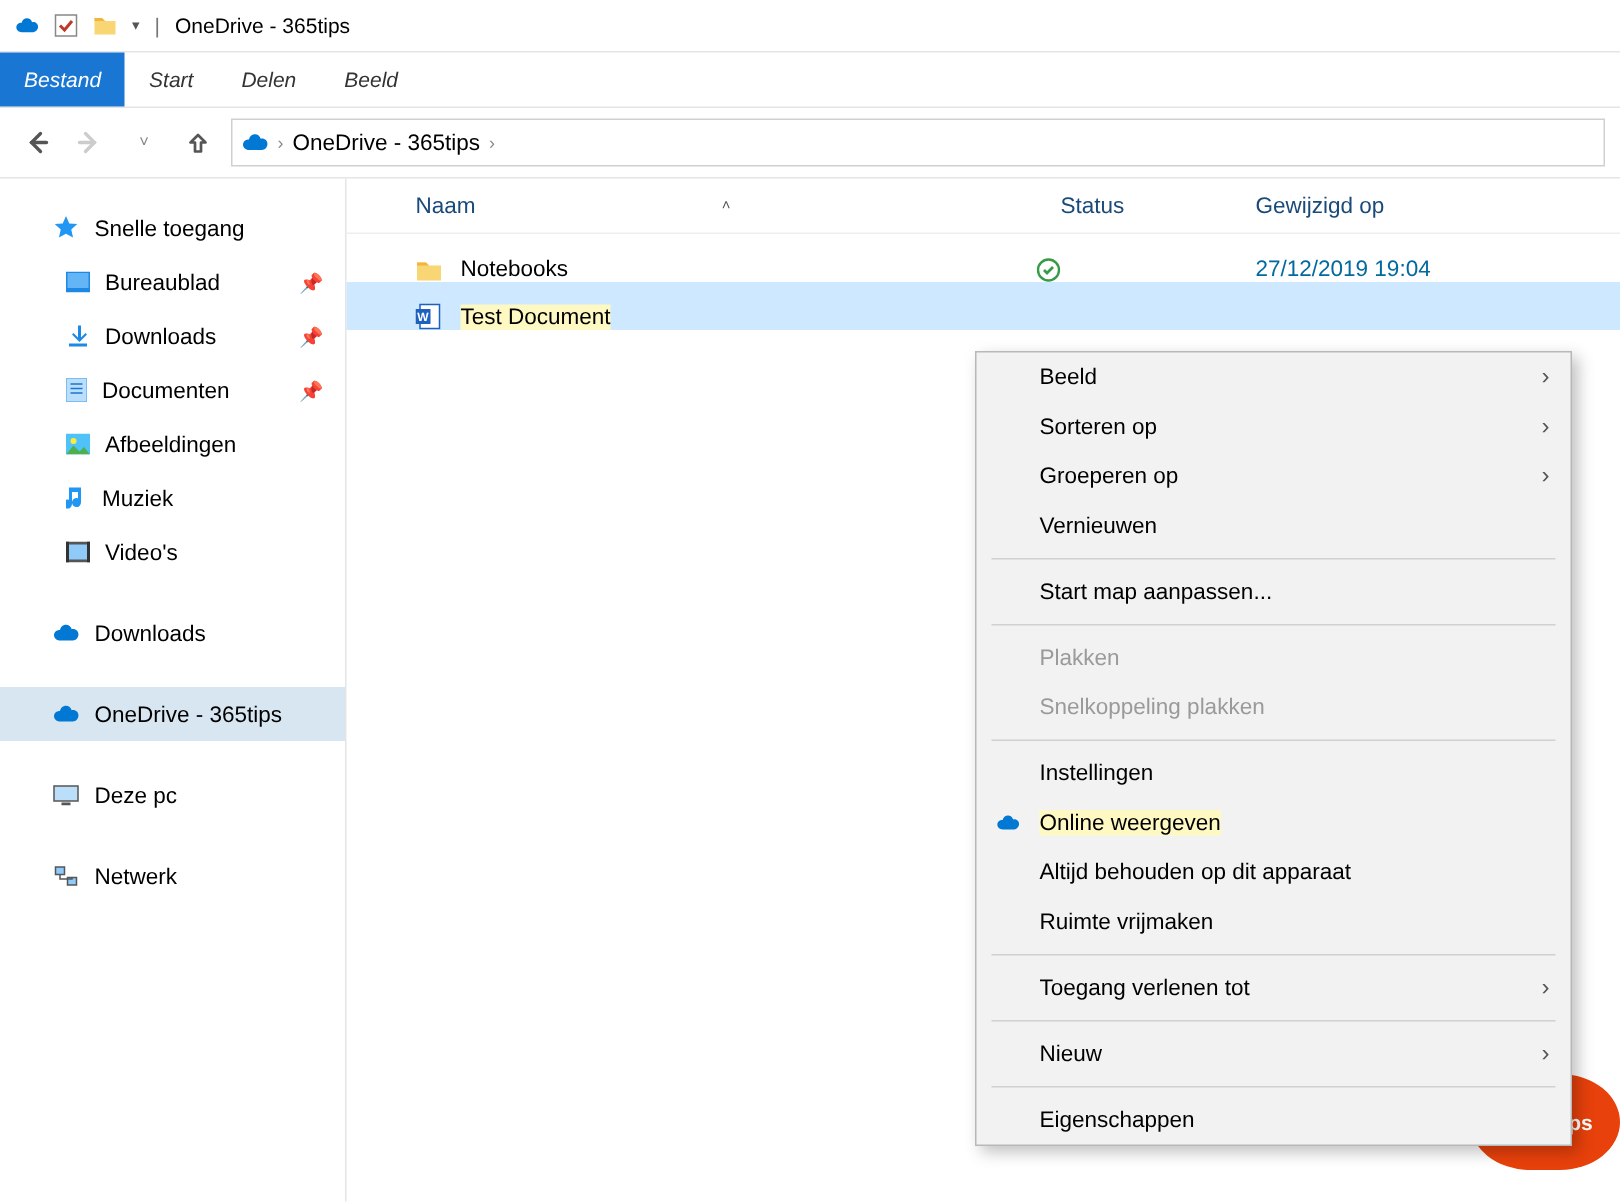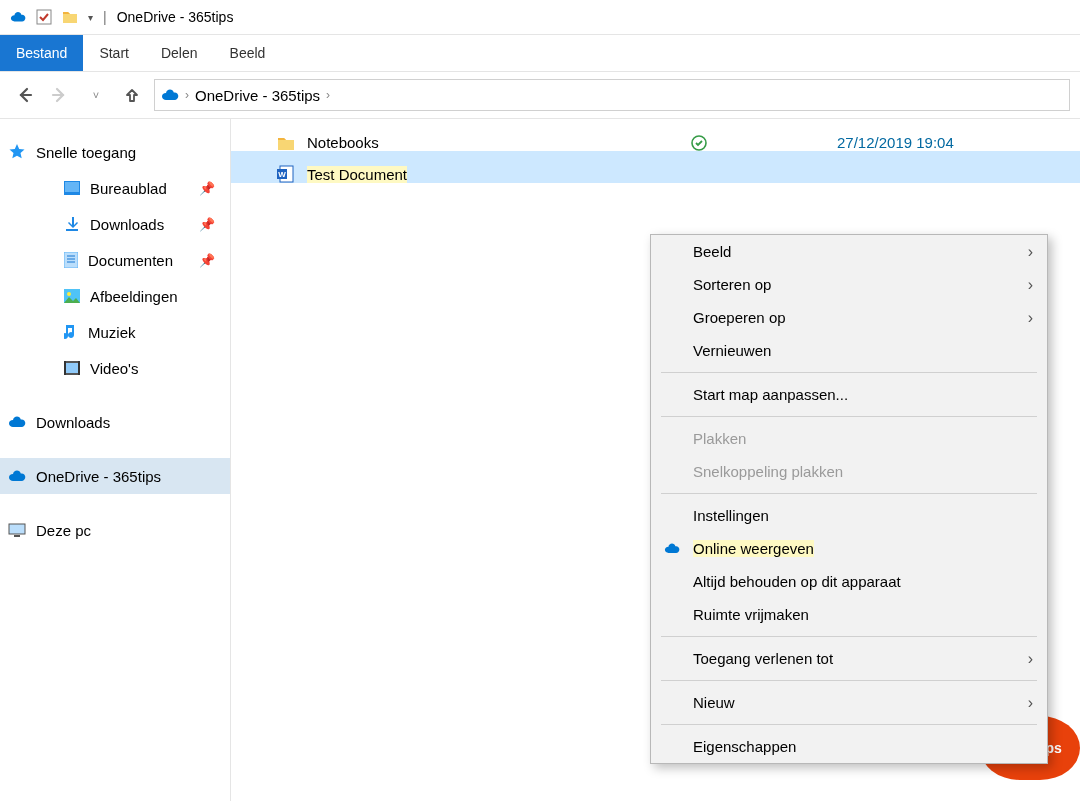--- a/index.html
+++ b/index.html
@@ -9,7 +9,7 @@
   .title-bar .window-title{font-size:14px;}
   .icon-box{width:16px;height:16px;display:inline-flex;align-items:center;justify-content:center;}
   
-  .ribbon-tabs{height:36px;display:flex;align-items:stretch;border-bottom:1px solid #e5e5e5;}
+  .ribbon-tabs{height:36px;display:flex;align-items:stretch;border-bottom:1px solid #e5e5e5;font-style:italic;}
   .ribbon-tab{padding:0 16px;display:flex;align-items:center;font-size:14px;color:#333;cursor:pointer;}
   .ribbon-tab.active{background:#1976d2;color:#fff;}
   

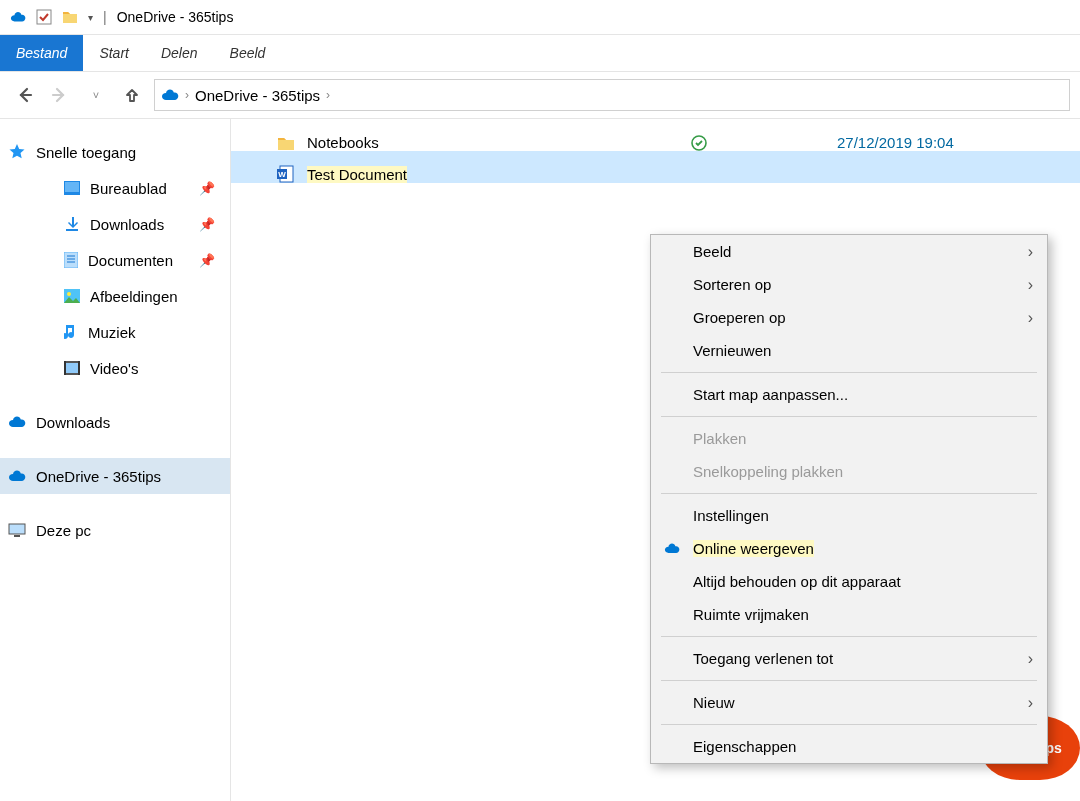--- a/index.html
+++ b/index.html
@@ -221,6 +221,14 @@
   </div>
 
   <div class="content">
+    <div class="col-headers">
+      <div class="col-name">
+        <span>Naam</span>
+        <span class="sort-ind" style="margin-left:160px;">˄</span>
+      </div>
+      <div class="col-status">Status</div>
+      <div class="col-date">Gewijzigd op</div>
+    </div>
 
     <div class="row">
       <span class="row-icon">

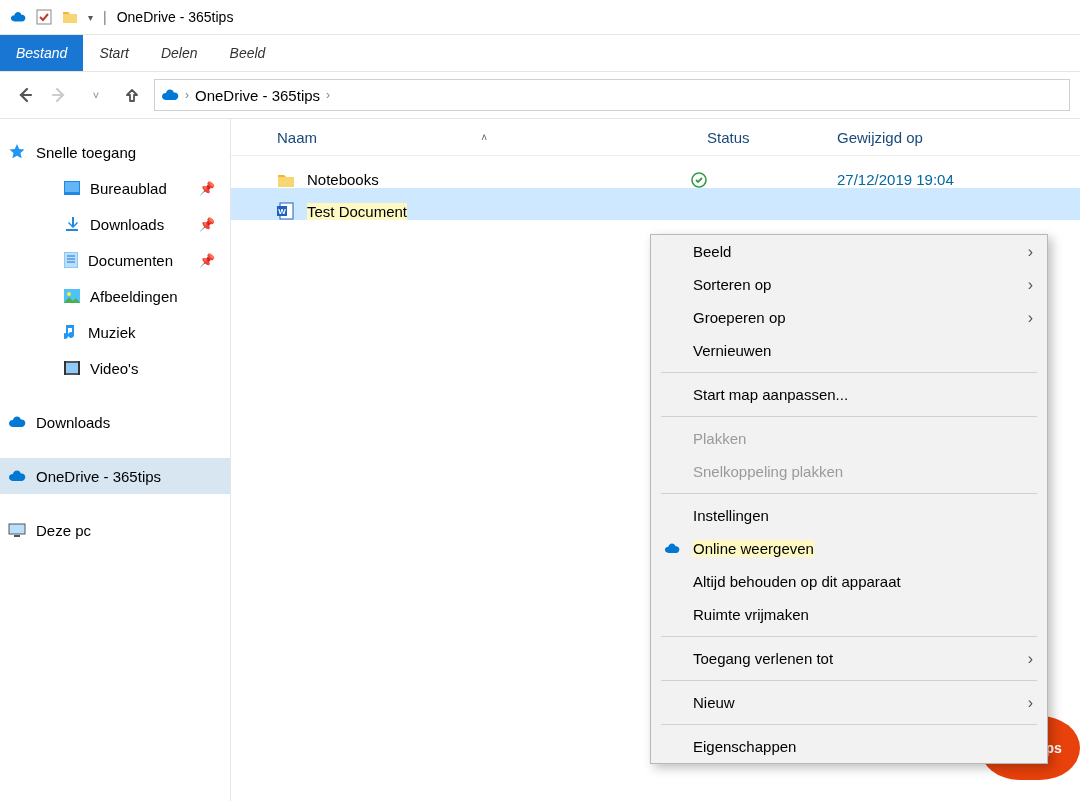--- a/index.html
+++ b/index.html
@@ -21,7 +21,7 @@
   
   .main{display:flex;height:calc(801px - 34px - 36px - 46px);}
   .sidebar{width:230px;border-right:1px solid #e5e5e5;padding-top:15px;}
-  .sb-item{display:flex;align-items:center;height:36px;padding-left:8px;gap:10px;cursor:pointer;font-size:15px;}
+  .sb-item{display:flex;align-items:center;height:36px;padding-left:35px;gap:10px;cursor:pointer;font-size:15px;}
   .sb-item.child{padding-left:44px;margin-left:20px;}
   .sb-item.selected{background:#d8e6f2;}
   .sb-item .pin{margin-left:auto;margin-right:14px;color:#777;font-size:13px;}

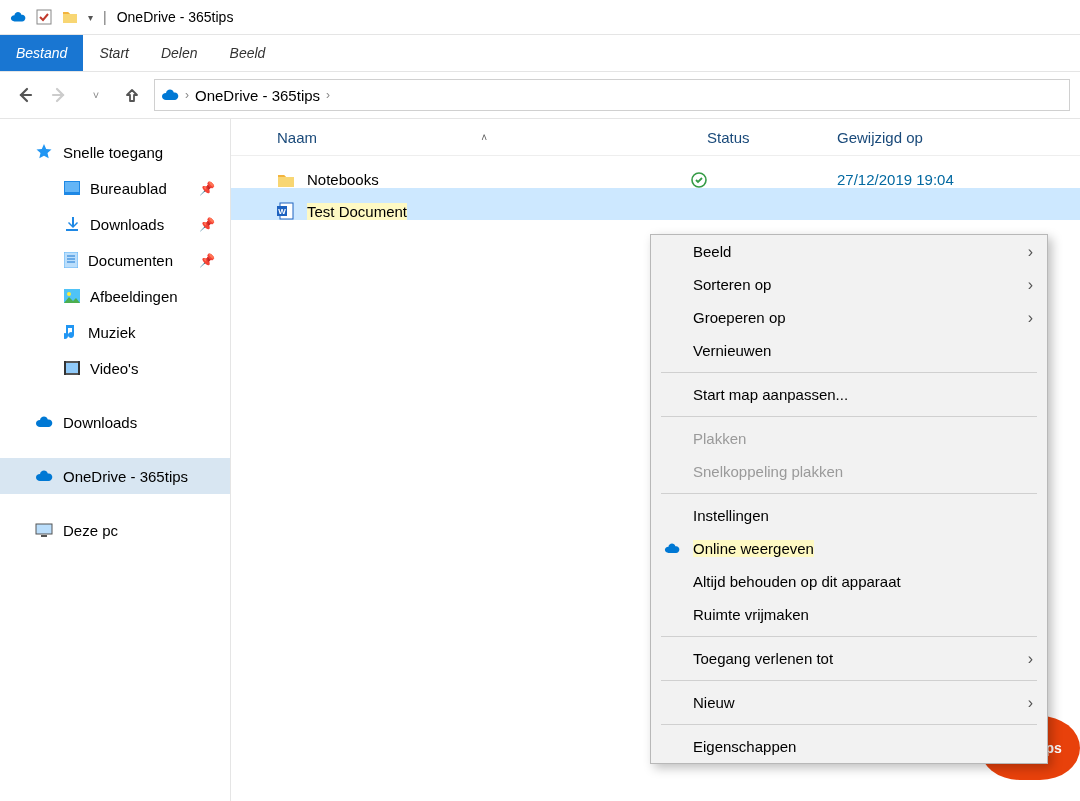--- a/index.html
+++ b/index.html
@@ -22,7 +22,7 @@
   .main{display:flex;height:calc(801px - 34px - 36px - 46px);}
   .sidebar{width:230px;border-right:1px solid #e5e5e5;padding-top:15px;}
   .sb-item{display:flex;align-items:center;height:36px;padding-left:35px;gap:10px;cursor:pointer;font-size:15px;}
-  .sb-item.child{padding-left:44px;margin-left:20px;}
+  .sb-item.child{padding-left:44px;}
   .sb-item.selected{background:#d8e6f2;}
   .sb-item .pin{margin-left:auto;margin-right:14px;color:#777;font-size:13px;}
   .sb-group-gap{height:18px;}

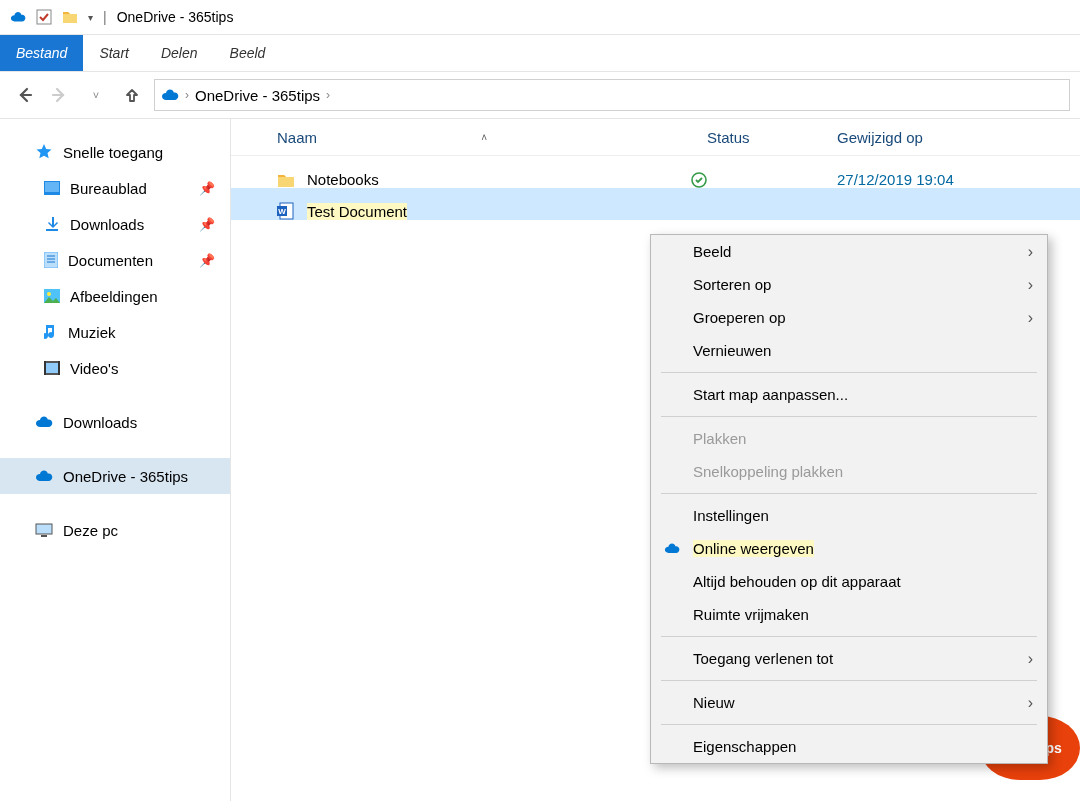--- a/index.html
+++ b/index.html
@@ -218,6 +218,16 @@
       <span>Deze pc</span>
     </div>
     <div class="sb-group-gap"></div>
+    <div class="sb-item">
+      <span>
+          <svg width="18" height="14" viewBox="0 0 18 14">
+            <rect x="2" y="1" width="6" height="5" fill="#90caf9" stroke="#555"></rect>
+            <rect x="10" y="8" width="6" height="5" fill="#90caf9" stroke="#555"></rect>
+            <path d="M5 6v3h8V8" stroke="#555" fill="none"></path>
+          </svg>
+        </span>
+      <span>Netwerk</span>
+    </div>
   </div>
 
   <div class="content">

